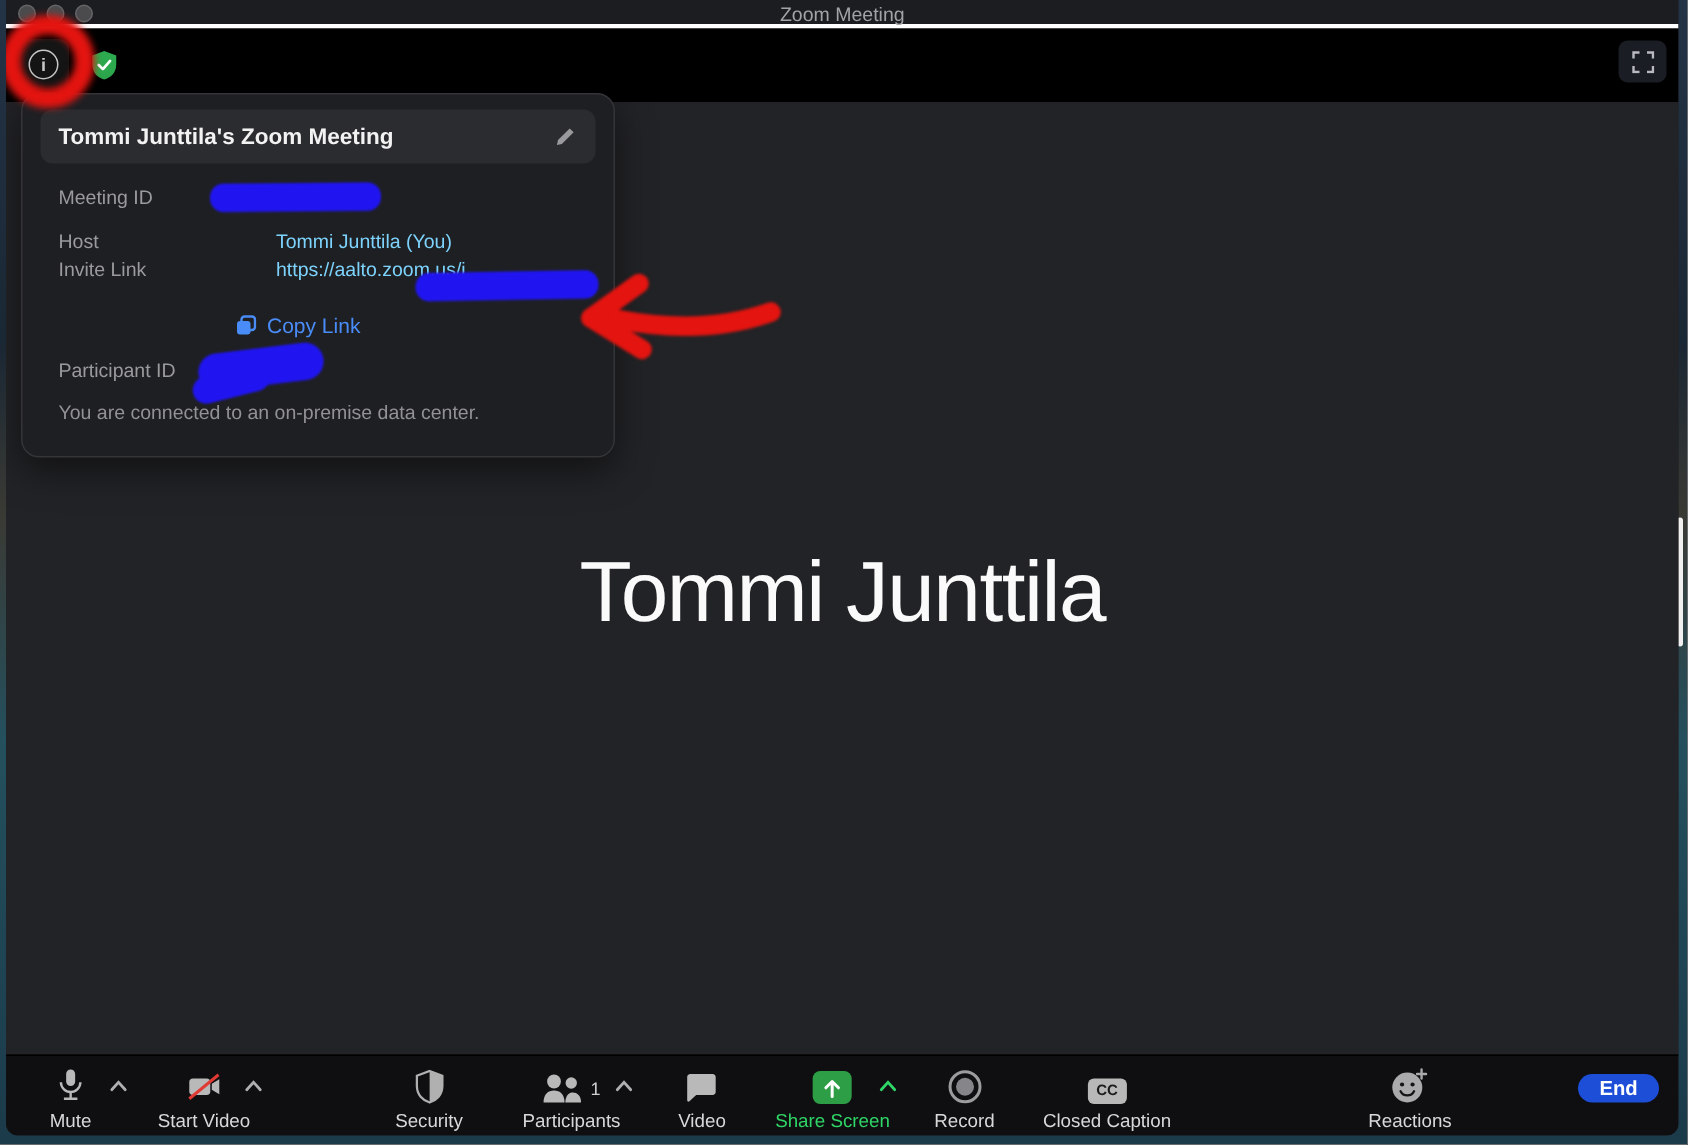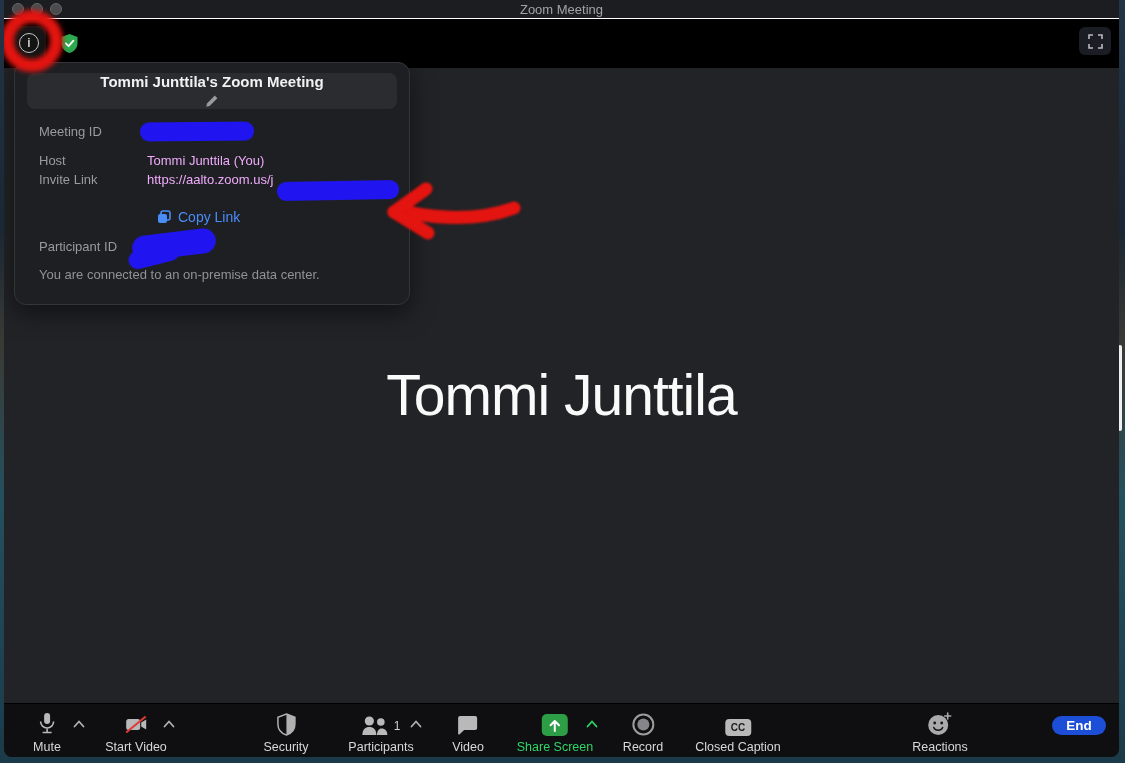--- a/index.html
+++ b/index.html
@@ -13,7 +13,7 @@
   
   .window { position:absolute; left:4px; top:0; width:1115px; height:757px;
     background:#222326; border-radius:0 0 8px 8px; overflow:hidden; }
-  .titlebar { position:relative; height:19px; background:#1c1d21; border-bottom:1px solid #ffffff; }
+  .titlebar { position:relative; height:19px; background:#1c1d21; border-bottom:3px solid #ffffff; }
   .title-text { position:absolute; left:0; right:0; top:2px; text-align:center;
     font-size:13px; color:#a2a3a5; }
   .traffic { position:absolute; top:3px; left:8px; display:flex; gap:7px; }

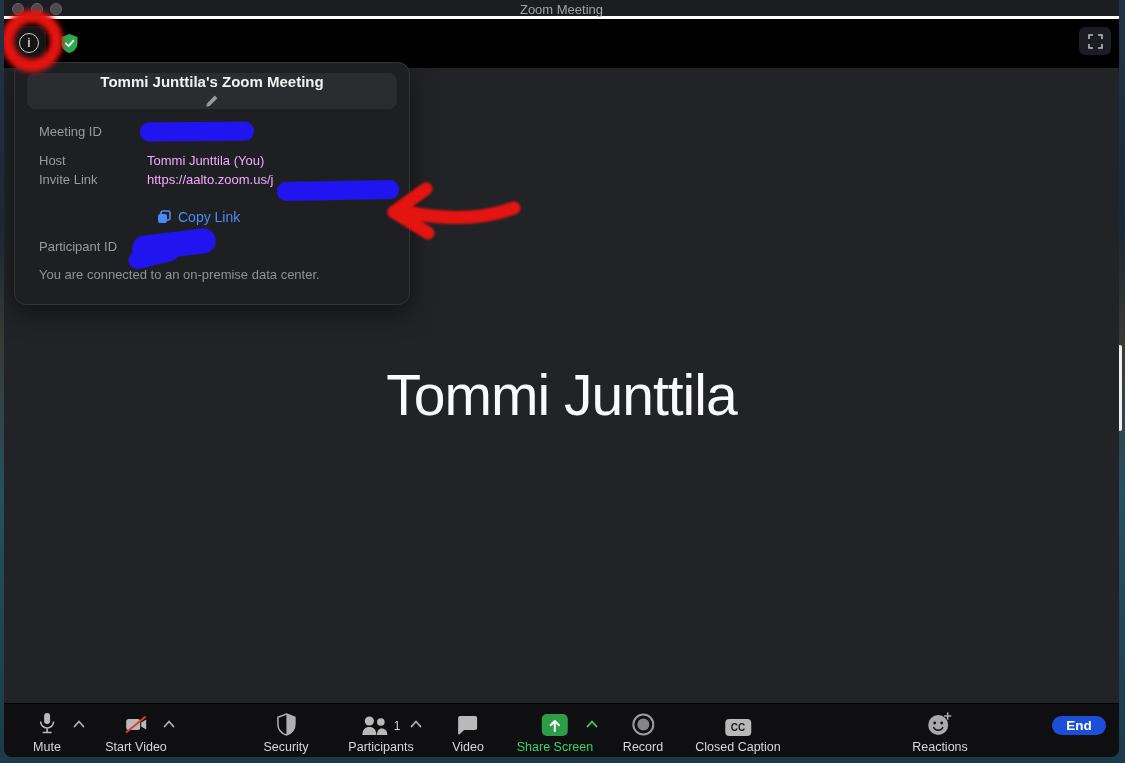--- a/index.html
+++ b/index.html
@@ -35,7 +35,7 @@
     background:#1e1f23; border:1px solid #343539; border-radius:12px;
     box-shadow:0 8px 24px rgba(0,0,0,.5); z-index:20; }
   .panel-header { position:absolute; left:12px; right:12px; top:10px; height:36px;
-    background:#2b2c30; border-radius:8px; display:flex; align-items:center; padding:0 12px;flex-direction:column; }
+    background:#2b2c30; border-radius:8px; display:flex; align-items:center; padding:0 12px; }
   .panel-title { flex:1; font-size:15px; font-weight:bold; color:#f2f2f2; }
   .row { position:absolute; left:24px; right:14px; display:flex; font-size:13px; line-height:18px; }
   .row .lbl { width:108px; color:#9b9b9d; }

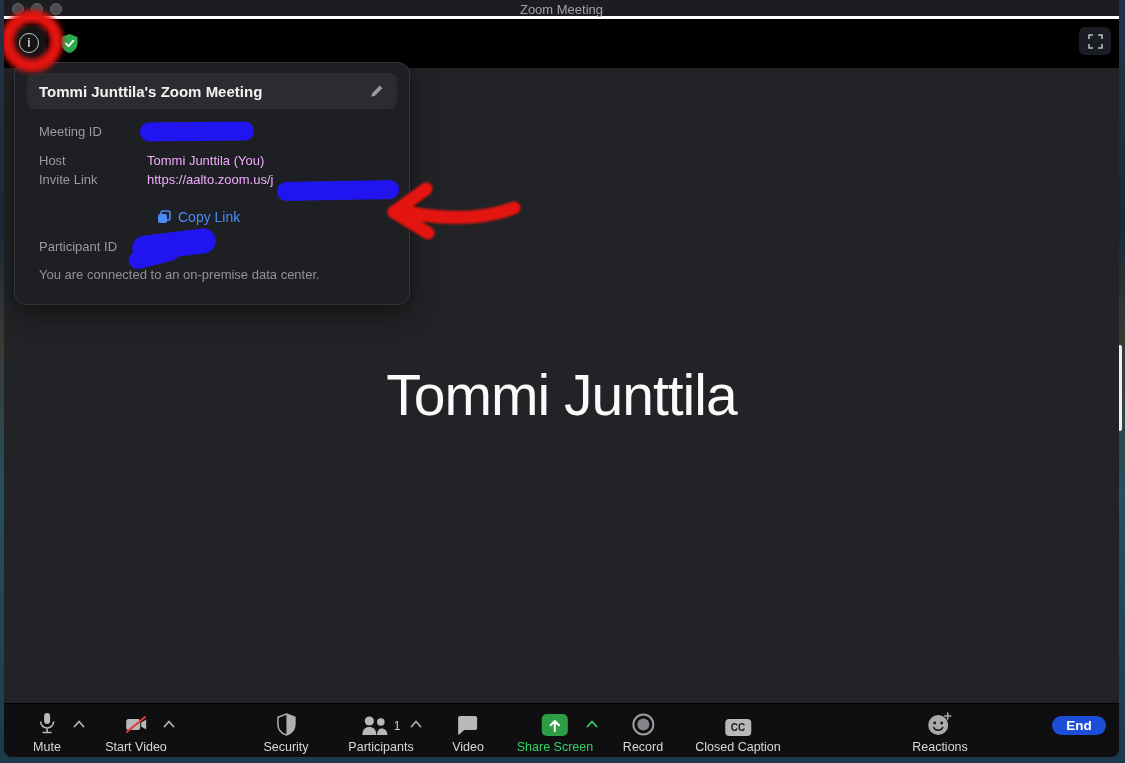--- a/index.html
+++ b/index.html
@@ -39,7 +39,7 @@
   .panel-title { flex:1; font-size:15px; font-weight:bold; color:#f2f2f2; }
   .row { position:absolute; left:24px; right:14px; display:flex; font-size:13px; line-height:18px; }
   .row .lbl { width:108px; color:#9b9b9d; }
-  .row .val { color:#f0abfc; position:relative; }
+  .row .val { color:#7dd3fc; position:relative;margin-left:37px; }
   .blob { position:absolute; background:#2015f0; filter:blur(.6px); }
   .blob-meeting { left:125px; top:59px; width:114px; height:19px; border-radius:9px; transform:rotate(-.5deg); }
   .blob-invite { left:262px; top:118px; width:122px; height:19px; border-radius:9px; transform:rotate(-1deg); }

